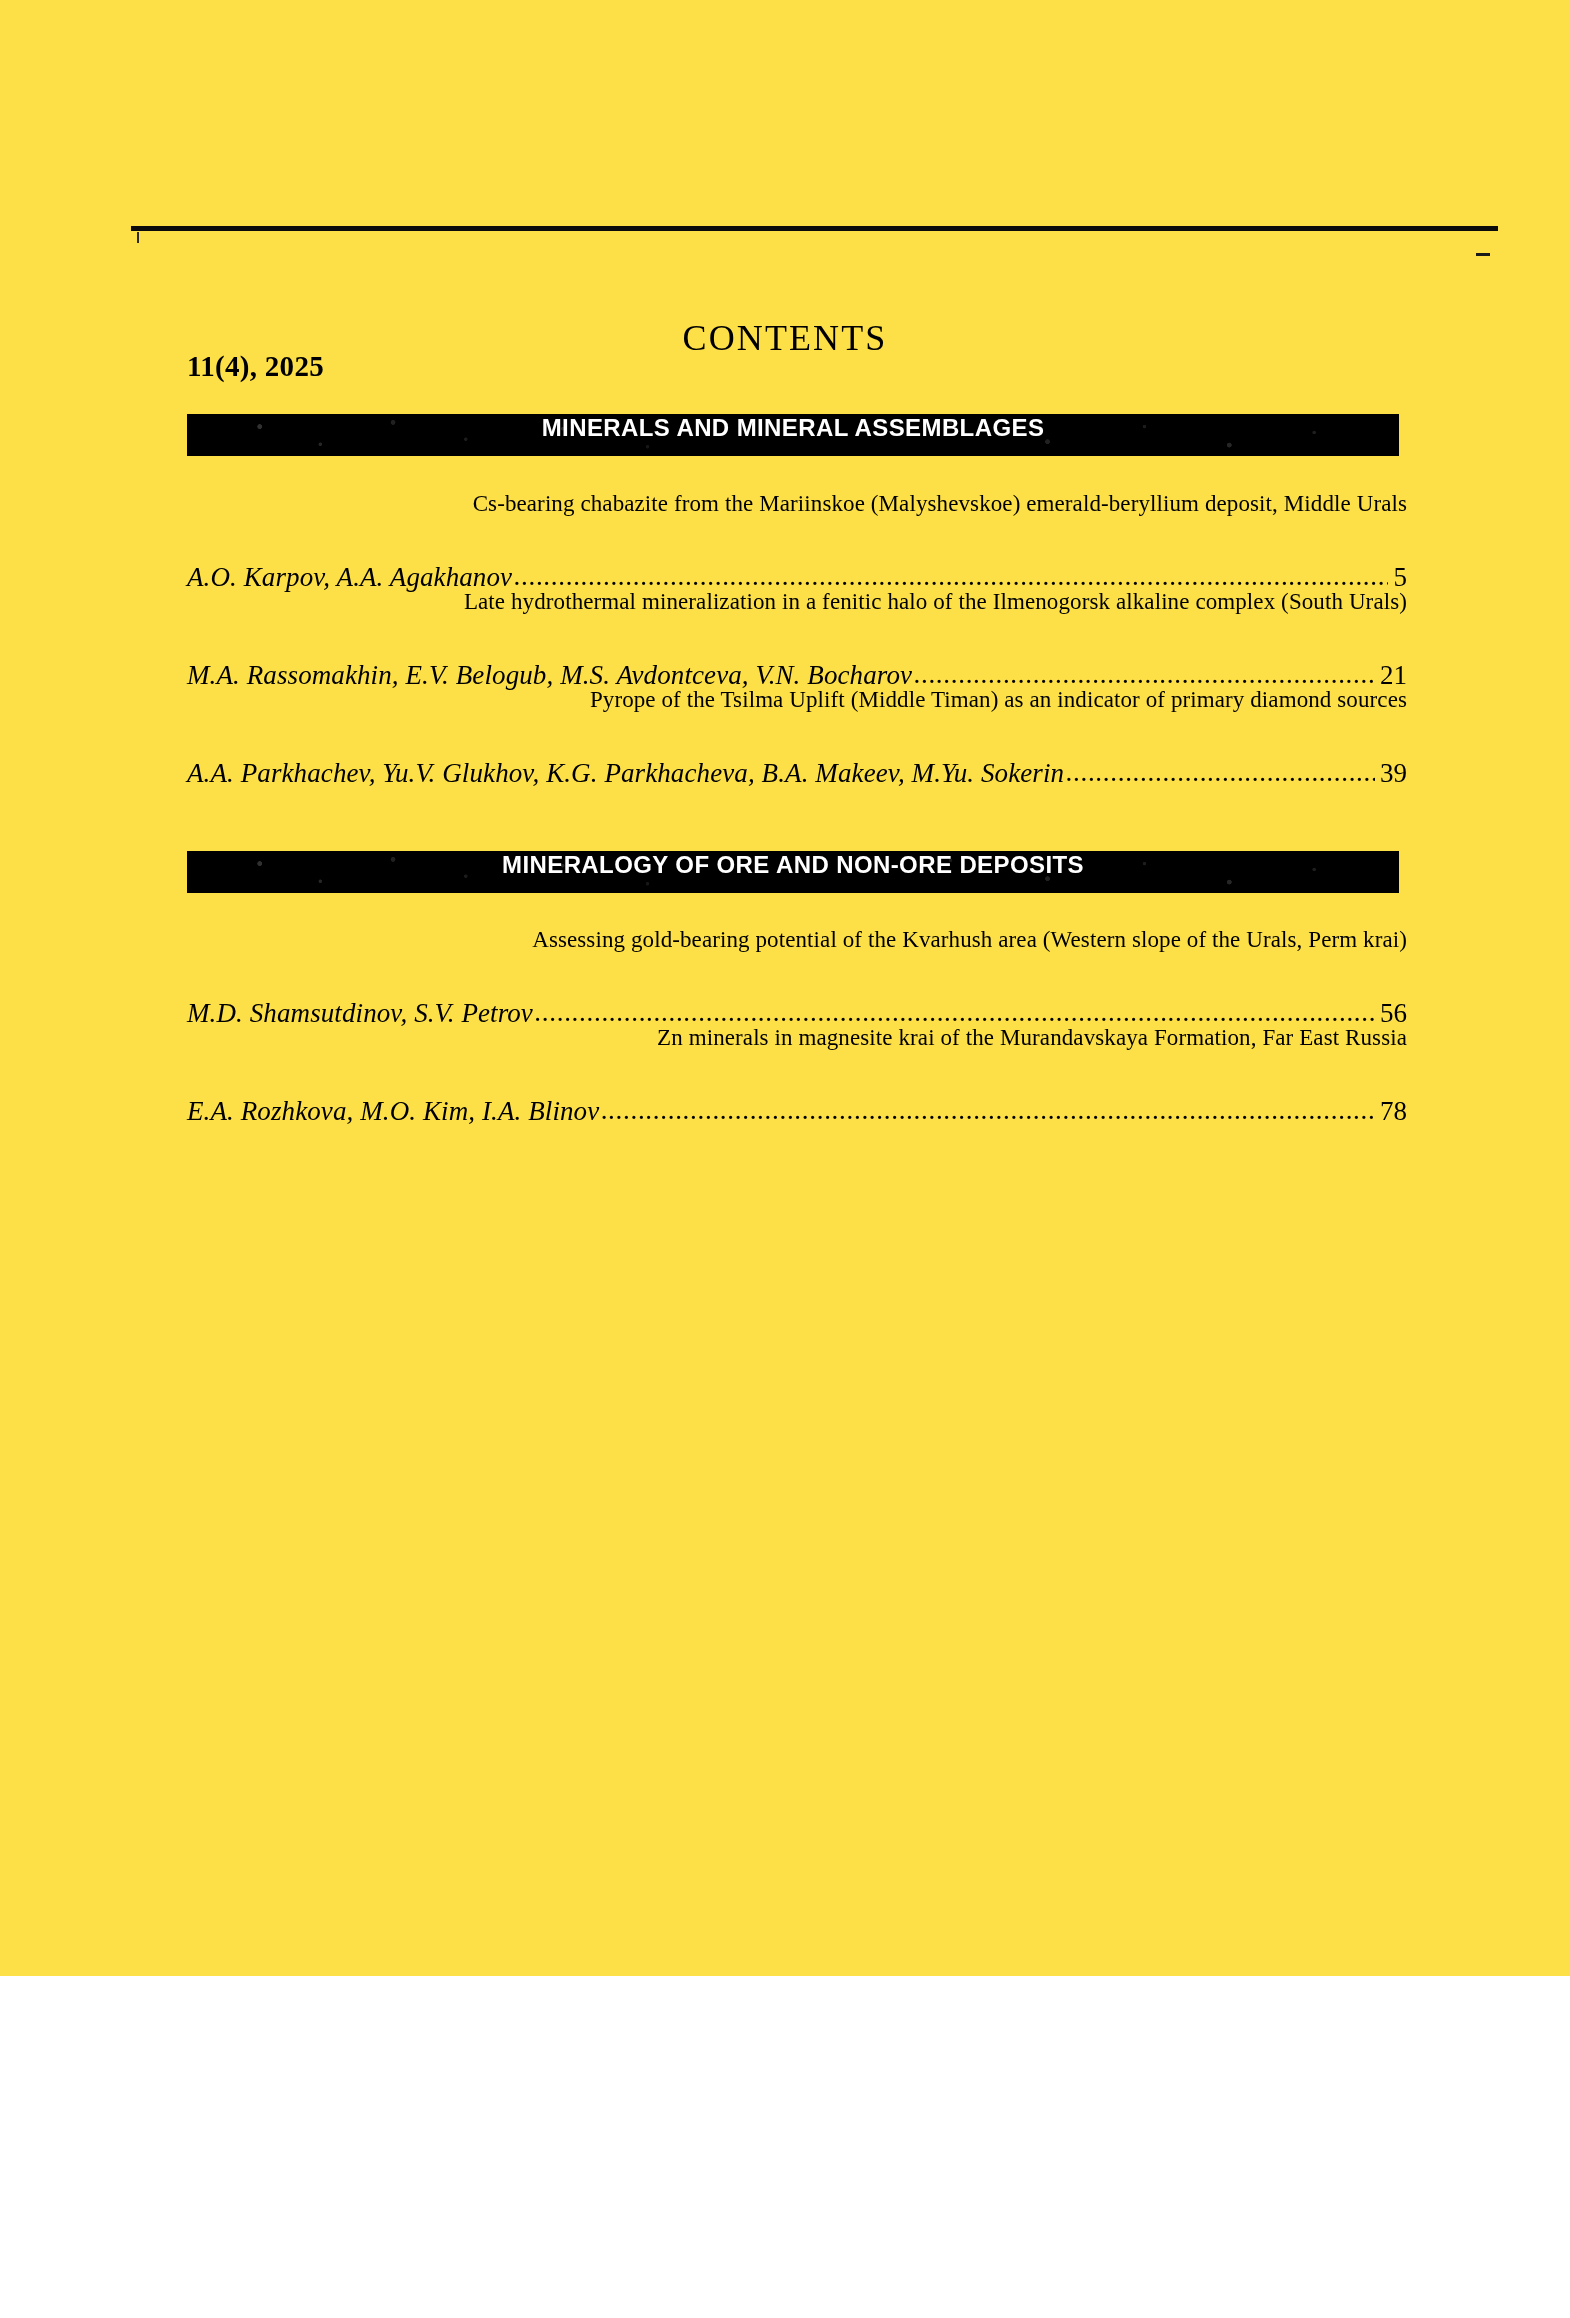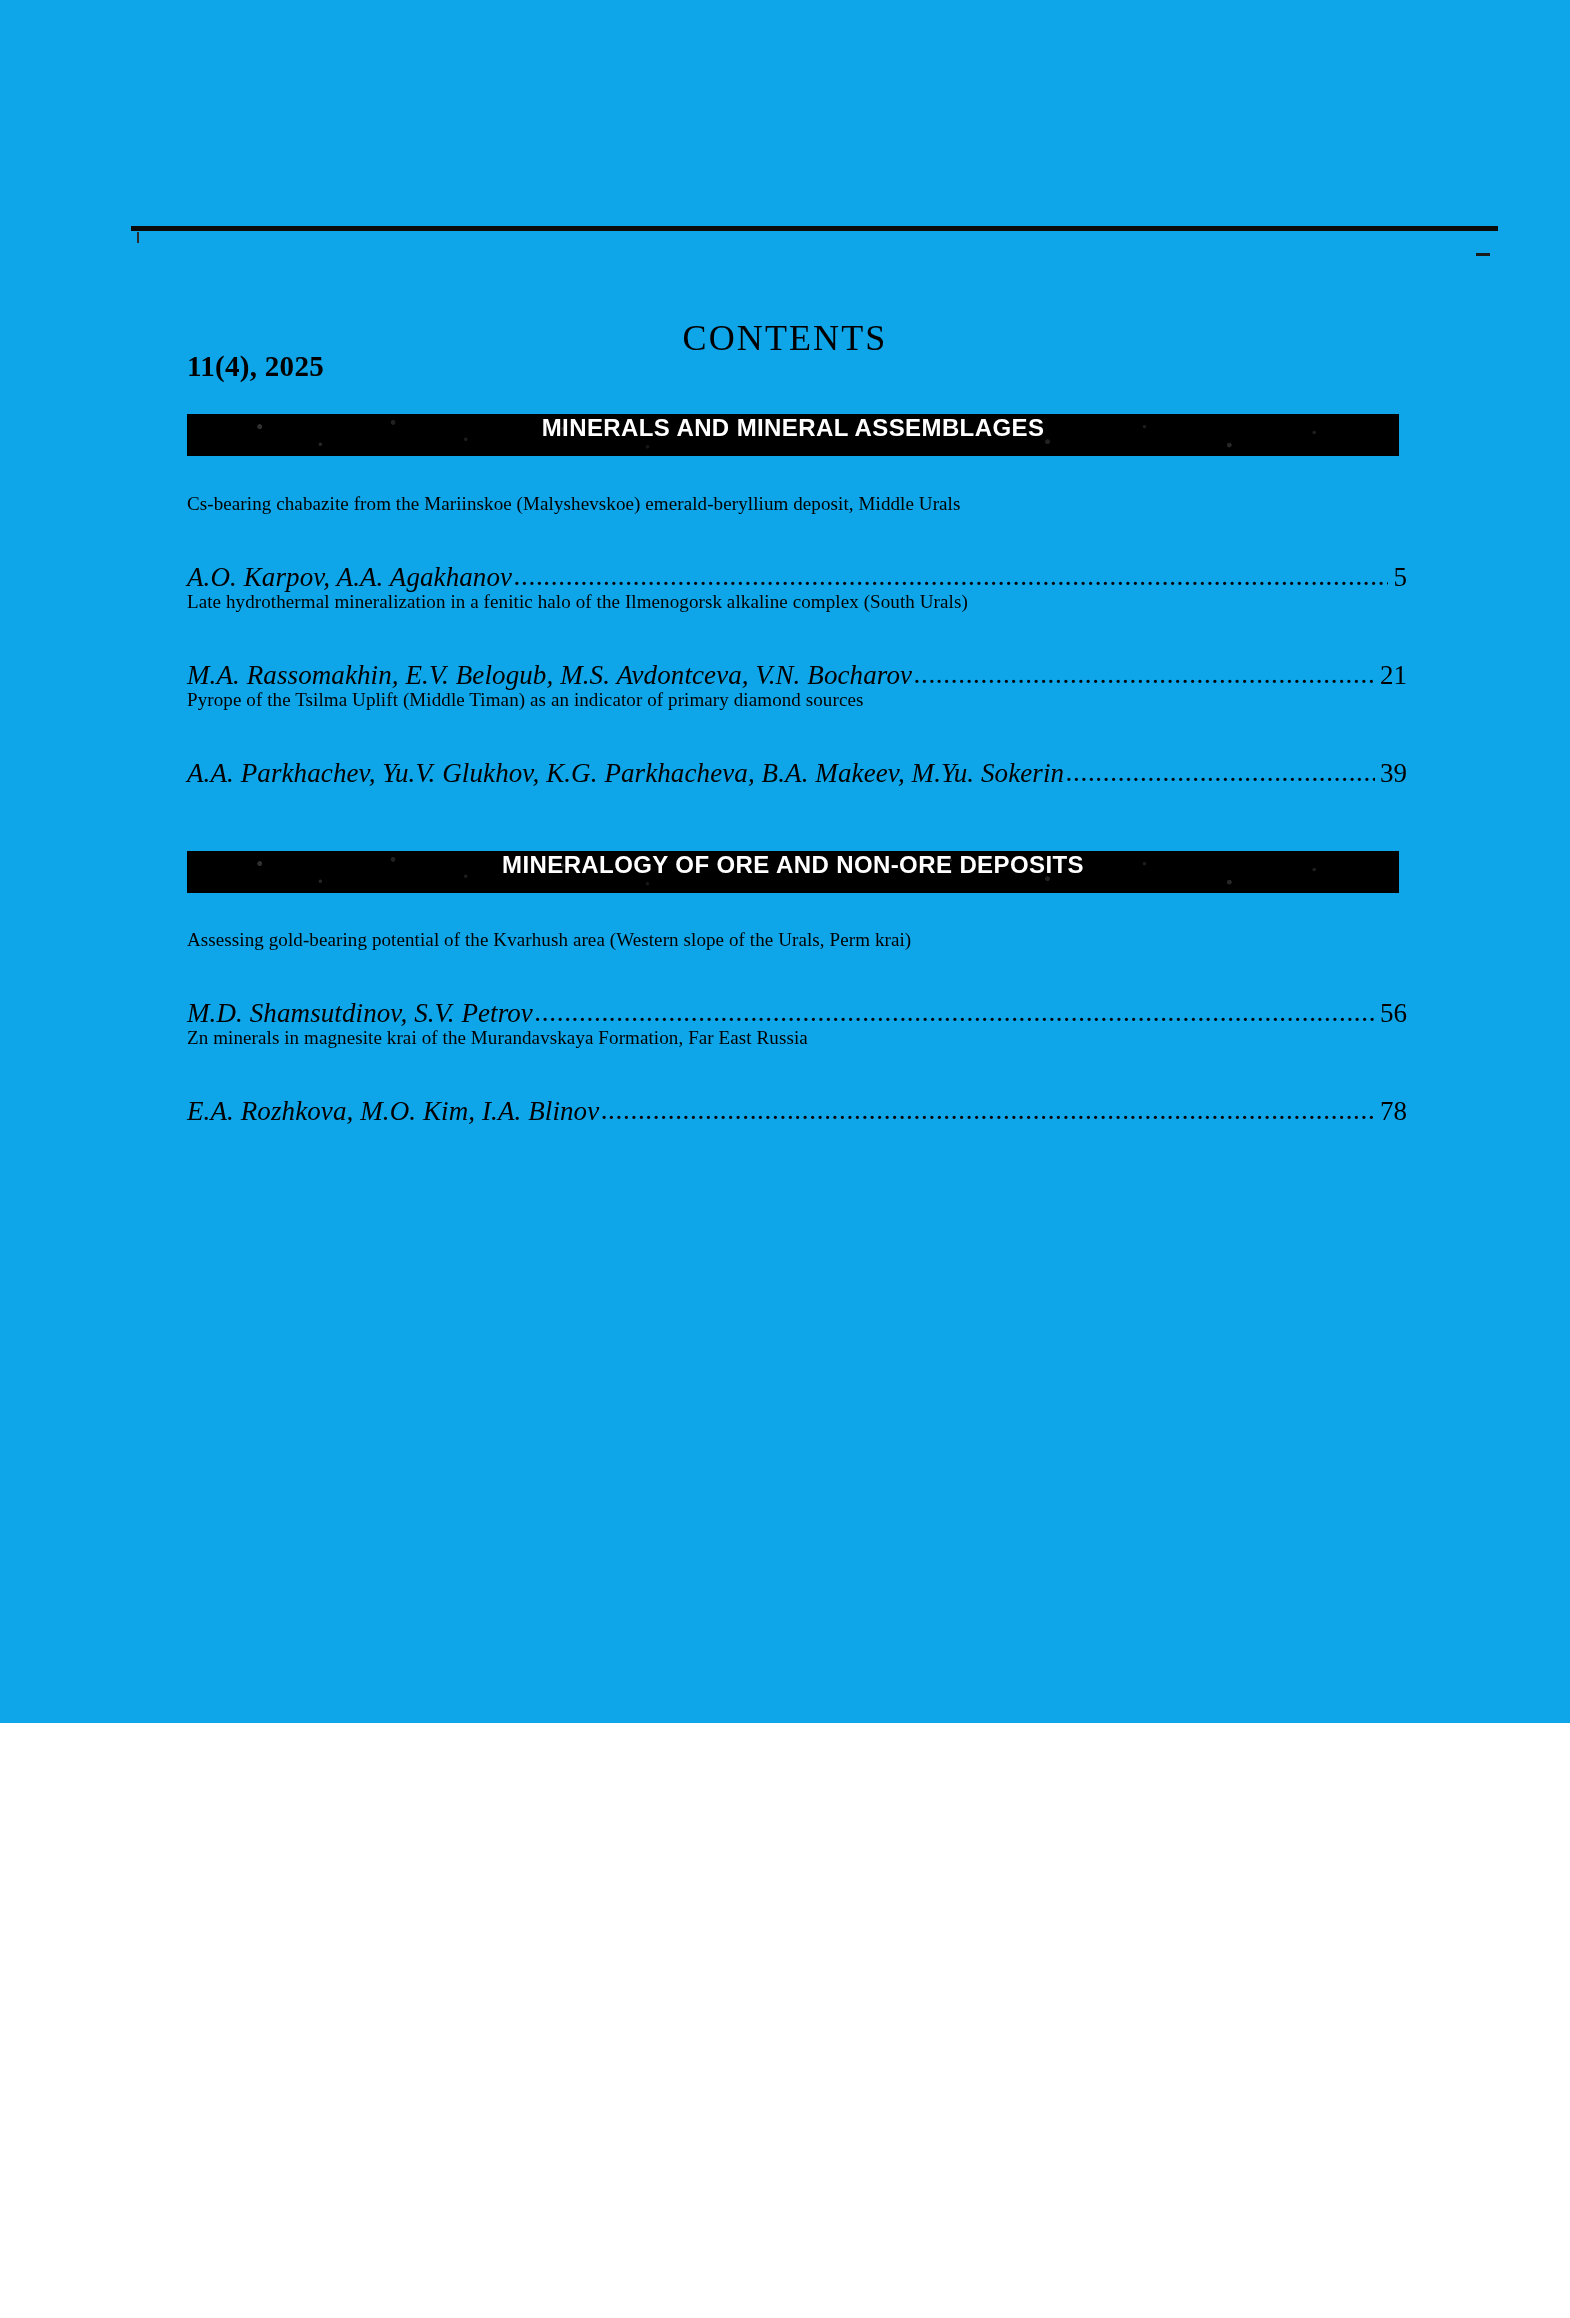--- a/index.html
+++ b/index.html
@@ -19,8 +19,8 @@
     position: absolute;
     top: 0; left: 0;
     width: 1570px;
-    height: 1723px;
-    background: #0ea5e9;
+    height: 1976px;
+    background: #fde047;
   }
 
   

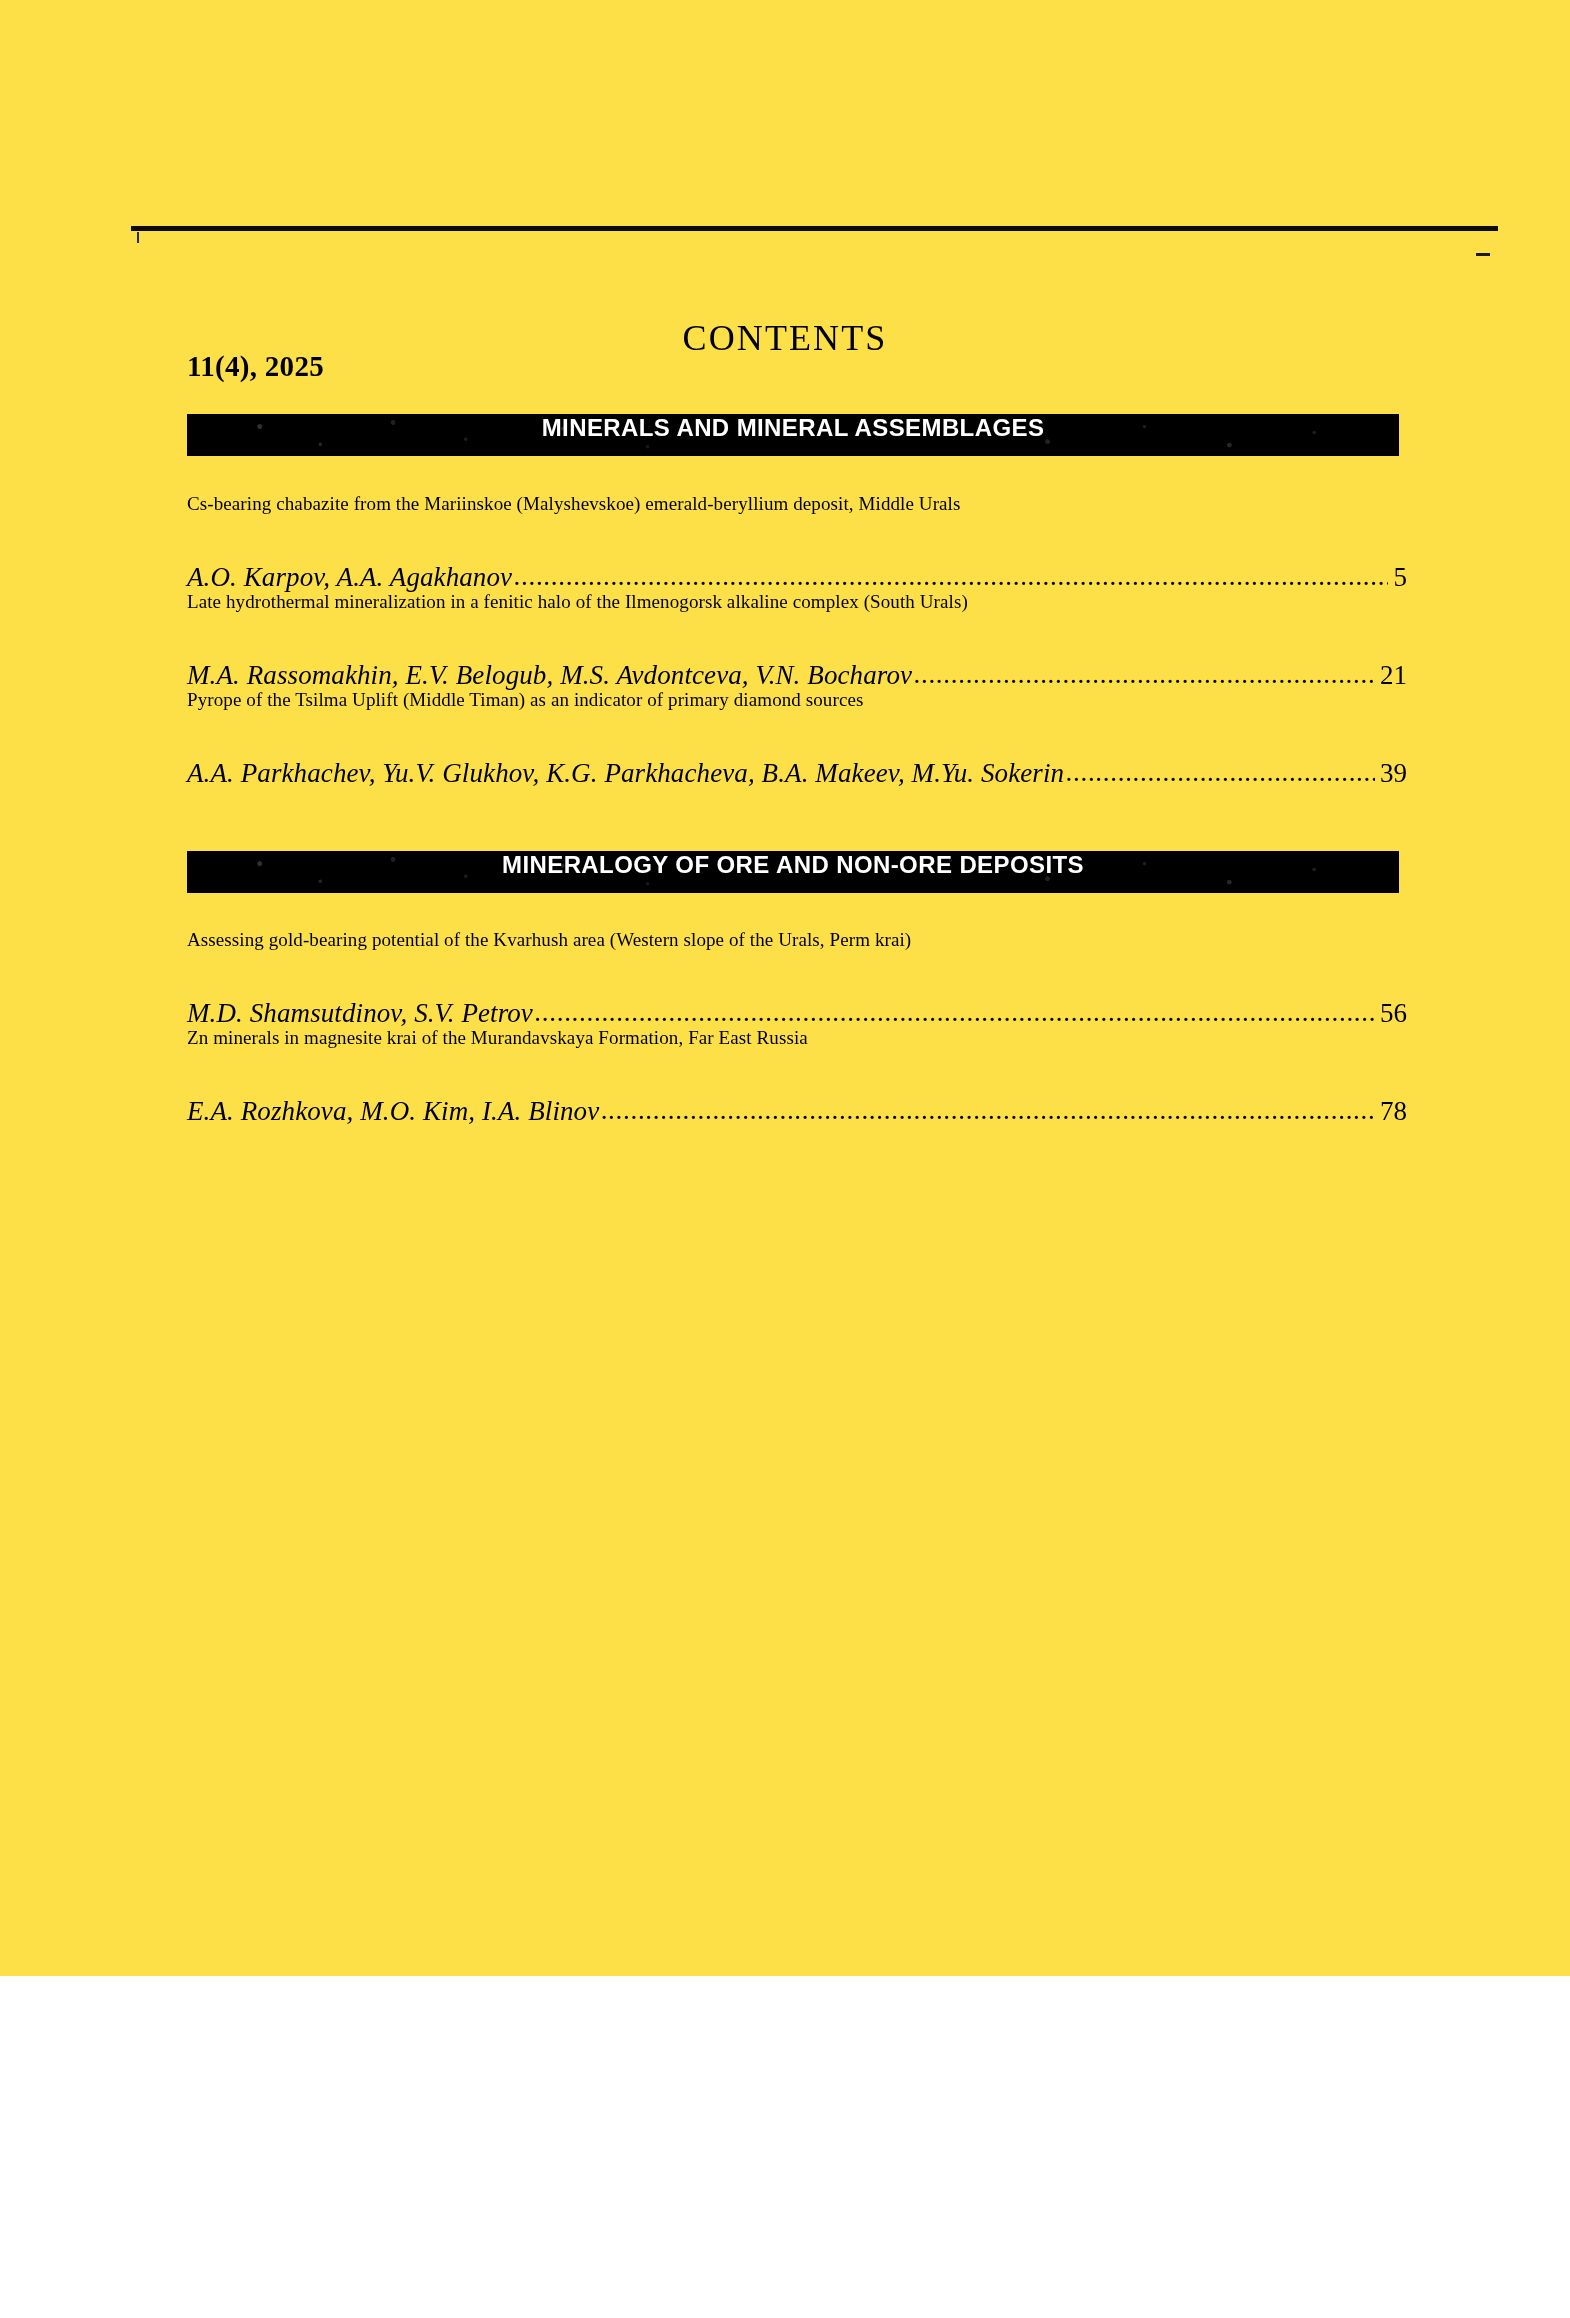--- a/index.html
+++ b/index.html
@@ -122,10 +122,11 @@
     font-family: "Liberation Serif", serif;
   }
   .entry .title-line {
-    font-size: 19px;
+    font-size: 23px;
     line-height: 34px;
     letter-spacing: 0.1px;
     white-space: nowrap;
+    text-align: right;
   }
   .entry .authors-line {
     display: flex;

